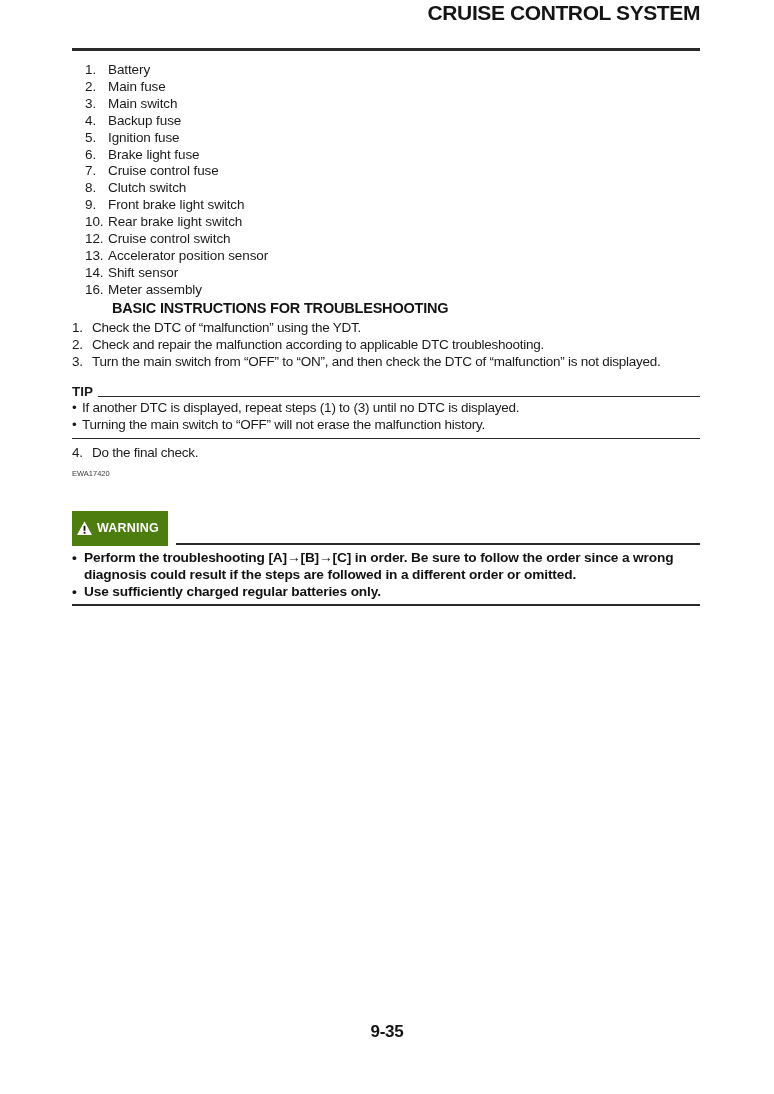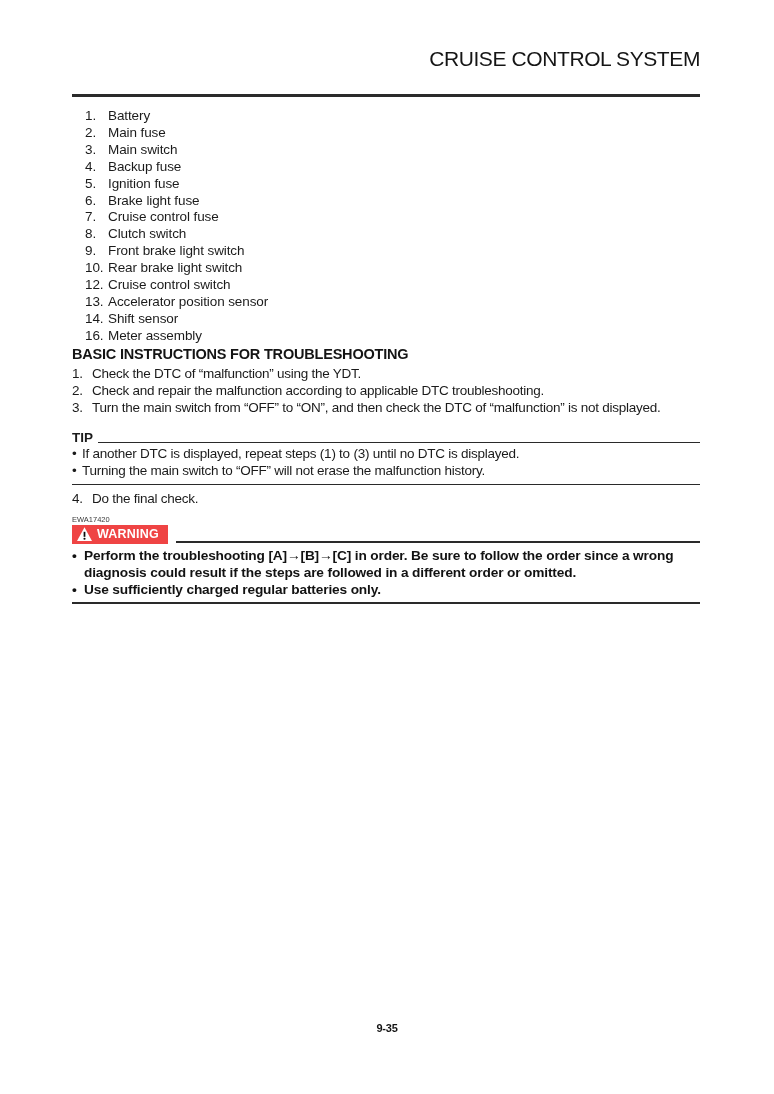--- a/index.html
+++ b/index.html
@@ -20,10 +20,9 @@
     width: 628px;
   }
   .header-title {
-    margin-top: 46px;
     text-align: right;
     font-size: 21px;
-    font-weight: normal;
+    font-weight: bold;
     letter-spacing: -0.4px;
     line-height: 26px;
     color: #151515;

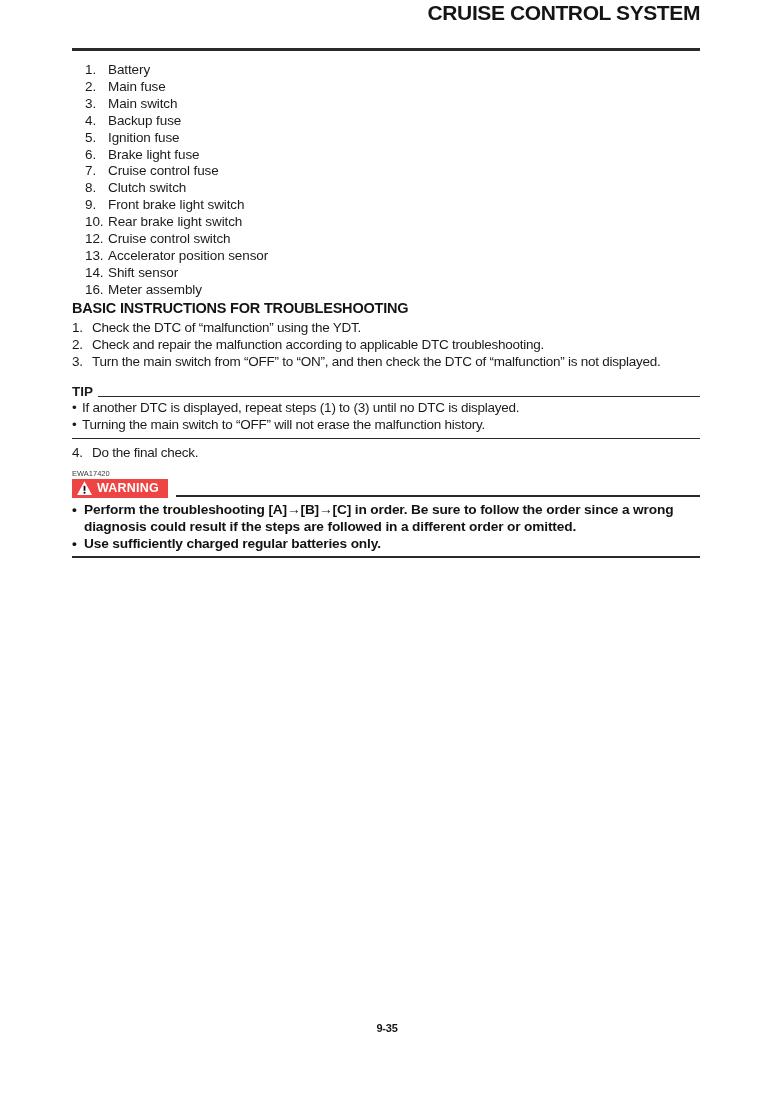--- a/index.html
+++ b/index.html
@@ -57,6 +57,7 @@
     letter-spacing: -0.2px;
     line-height: 17px;
     color: #141414;
+    margin-left: 40px;
   }
   .steps-list {
     margin-top: 2px;

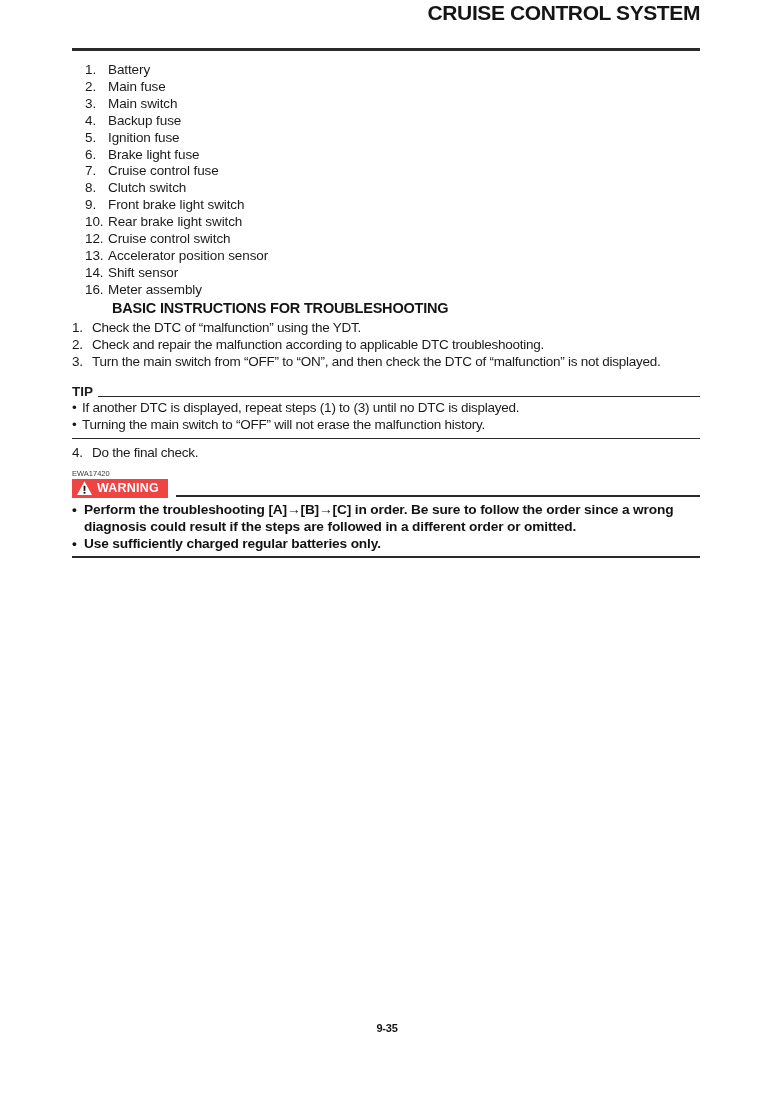--- a/index.html
+++ b/index.html
@@ -112,9 +112,10 @@
   .warning-badge {
     display: inline-flex;
     align-items: center;
-    background: #ef4444;
-    height: 19px;
+    background: #4d7c0f;
+    height: 35px;
     padding: 0 9px 0 5px;
+    margin-top: 32px;
   }
   .warning-badge .w-icon { display: inline-block; width: 15px; height: 14px; margin-right: 5px; }
   .warning-badge .w-label {

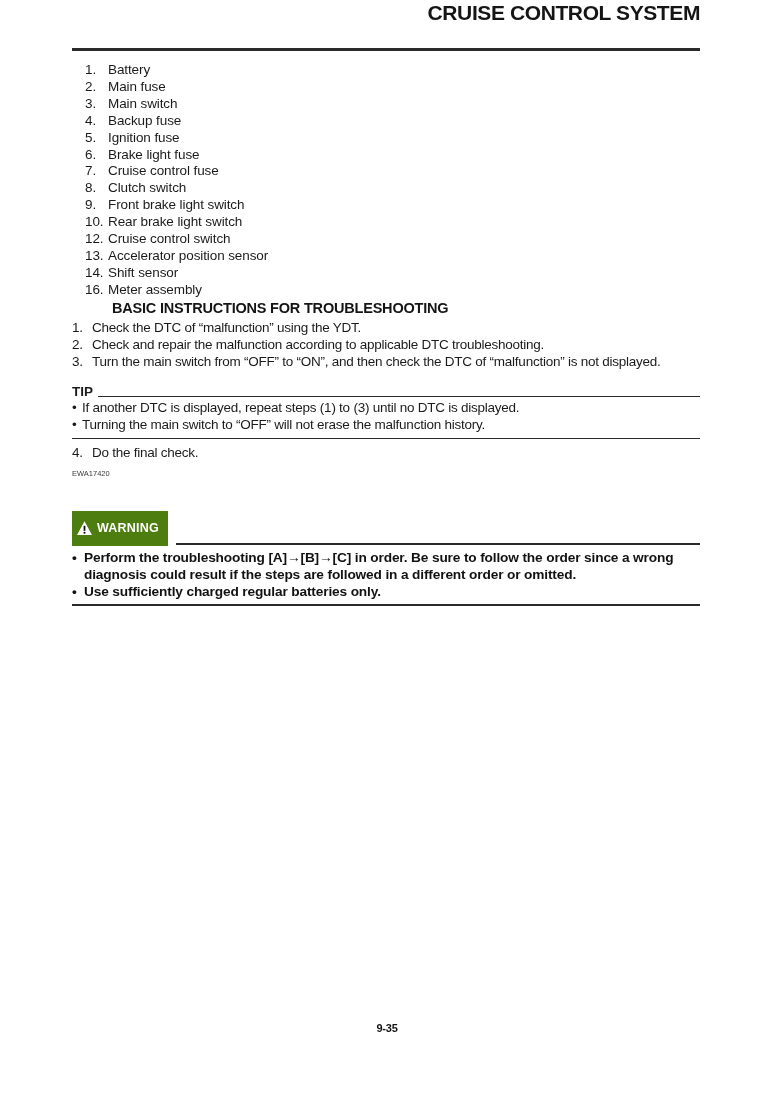--- a/index.html
+++ b/index.html
@@ -151,7 +151,7 @@
     left: 0;
     width: 774px;
     text-align: center;
-    font-size: 11px;
+    font-size: 17px;
     font-weight: bold;
     letter-spacing: -0.2px;
     color: #141414;

